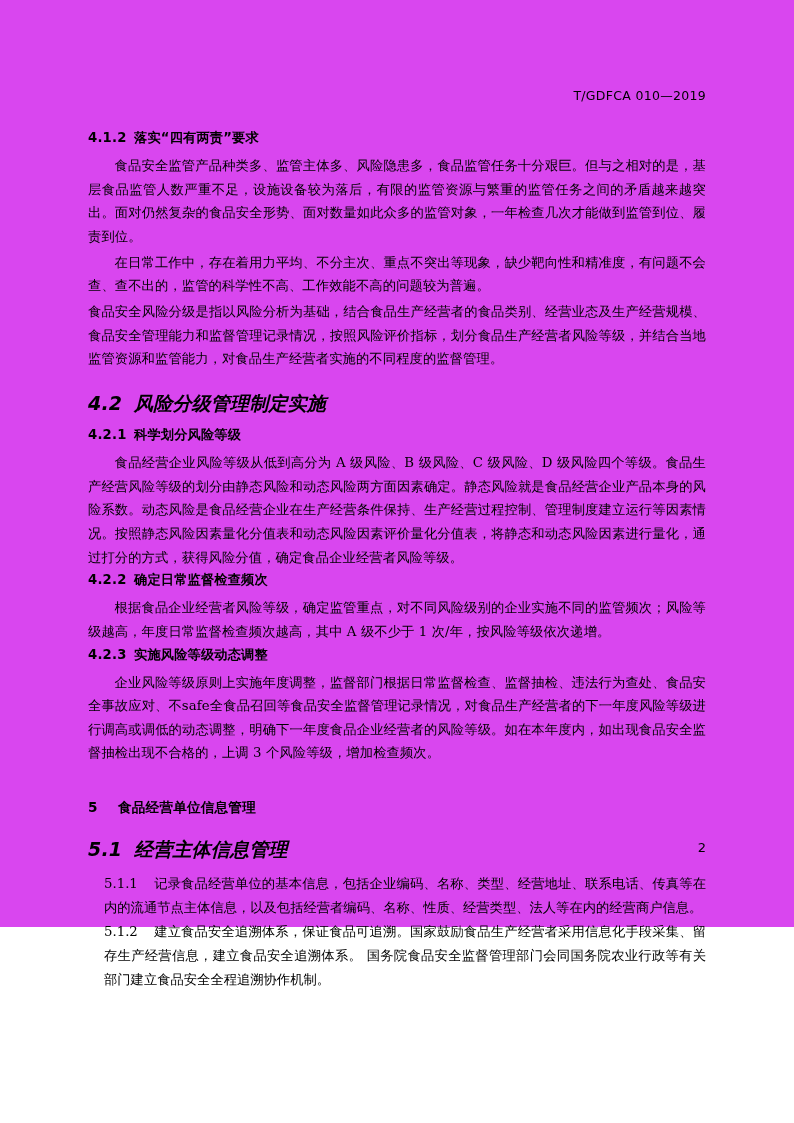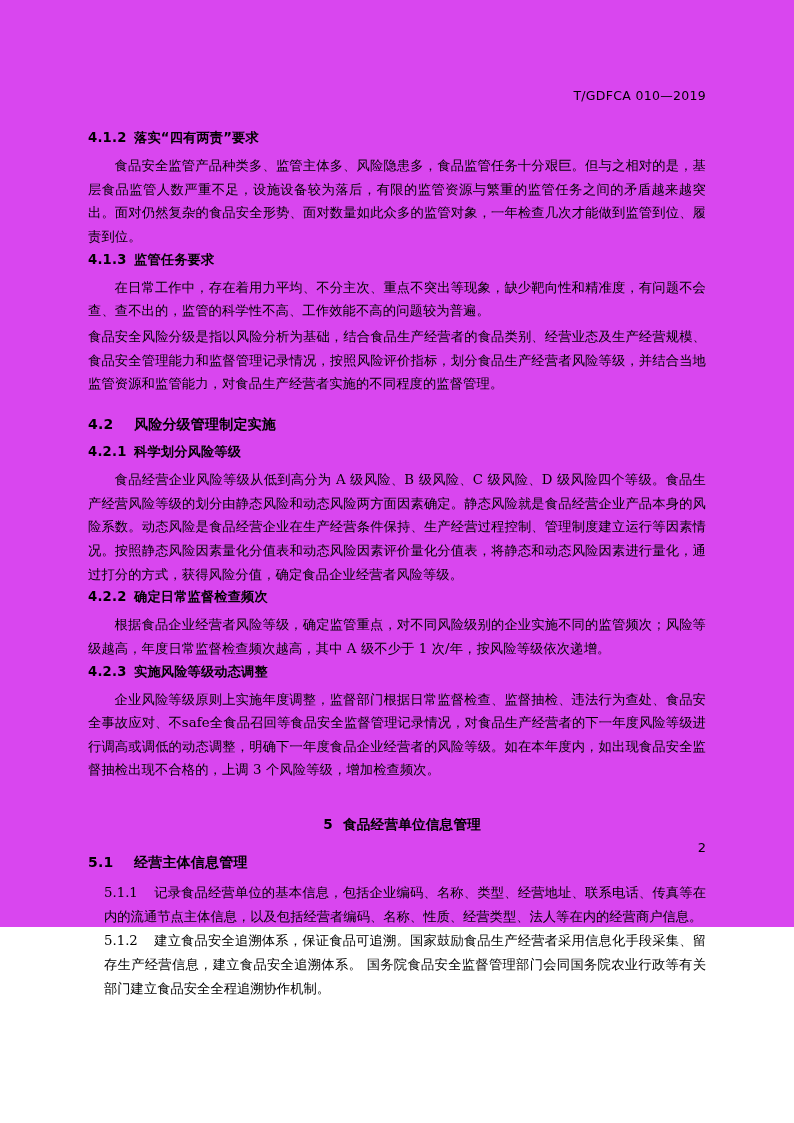--- a/index.html
+++ b/index.html
@@ -118,9 +118,6 @@
       </div>
       <p class="ind">食品安全监管产品种类多、监管主体多、风险隐患多，食品监管任务十分艰巨。但与之相对的是，基层食品监管人数严重不足，设施设备较为落后，有限的监管资源与繁重的监管任务之间的矛盾越来越突出。面对仍然复杂的食品安全形势、面对数量如此众多的监管对象，一年检查几次才能做到监管到位、履责到位。</p>
 
-      <div class="h3">
-        <span class="num">4.1.3</span><span>监管任务要求</span>
-      </div>
       <p class="ind">在日常工作中，存在着用力平均、不分主次、重点不突出等现象，缺少靶向性和精准度，有问题不会查、查不出的，监管的科学性不高、工作效能不高的问题较为普遍。</p>
       <p>食品安全风险分级是指以风险分析为基础，结合食品生产经营者的食品类别、经营业态及生产经营规模、食品安全管理能力和监督管理记录情况，按照风险评价指标，划分食品生产经营者风险等级，并结合当地监管资源和监管能力，对食品生产经营者实施的不同程度的监督管理。</p>
 

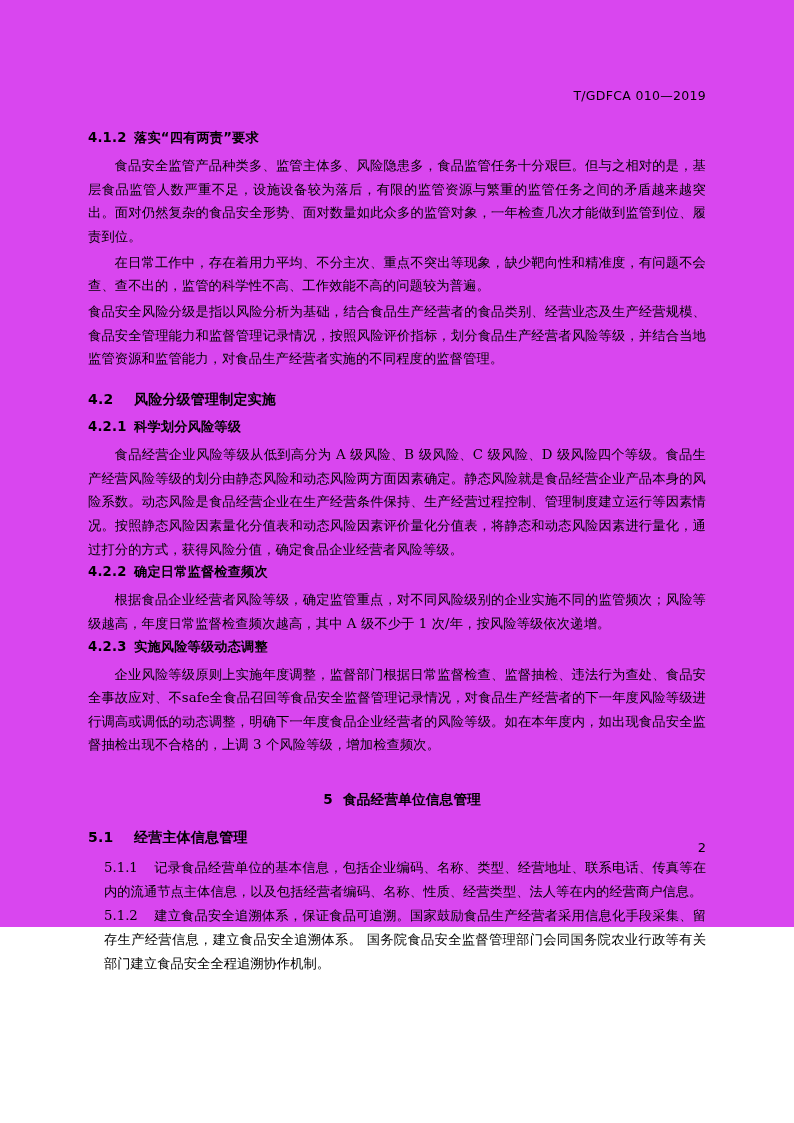--- a/index.html
+++ b/index.html
@@ -53,9 +53,10 @@
   .h2 {
     font-family: "DejaVu Sans", "Liberation Sans", sans-serif;
     font-weight: bold;
-    font-size: 14px;
+    font-size: 19px;
     margin: 20px 0 9px 0;
     letter-spacing: 0.2px;
+    font-style: italic;
   }
   .h2 .num {
     display: inline-block;

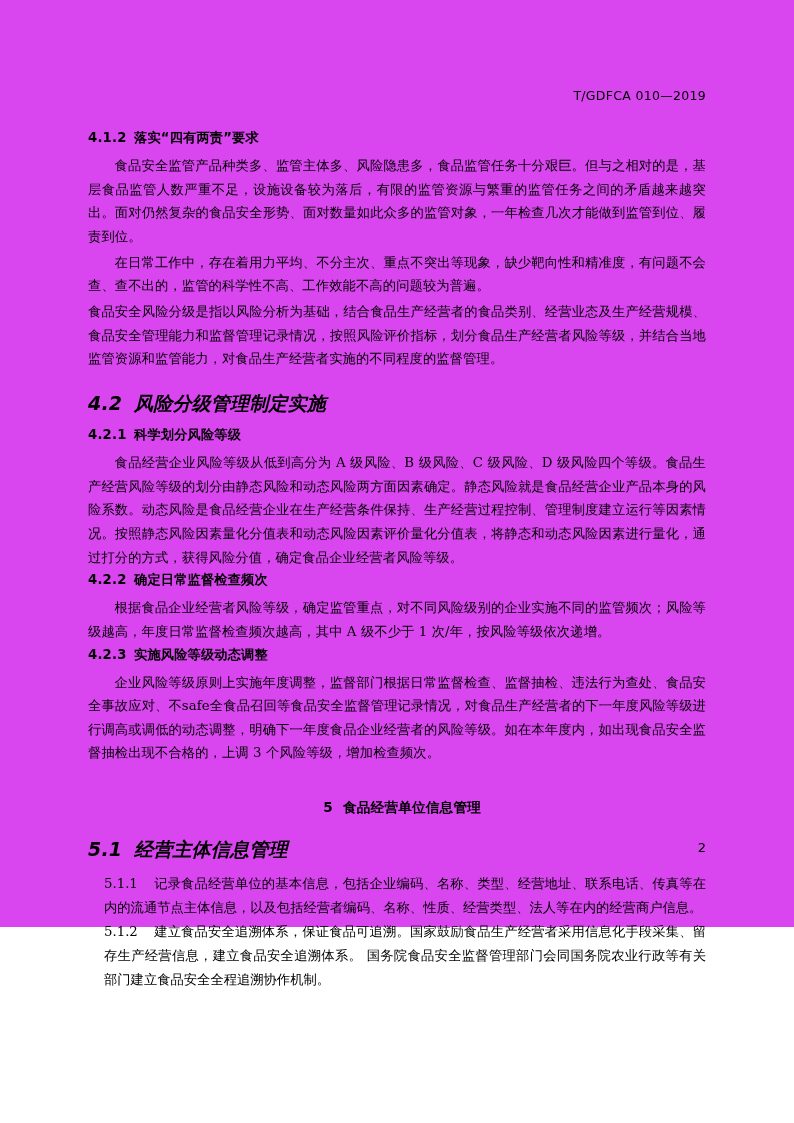--- a/index.html
+++ b/index.html
@@ -68,7 +68,6 @@
     font-size: 13.6px;
     margin: 26px 0 12px 0;
     letter-spacing: 0.2px;
-    text-align: center;
   }
   .h1 .num {
     display: inline-block;

